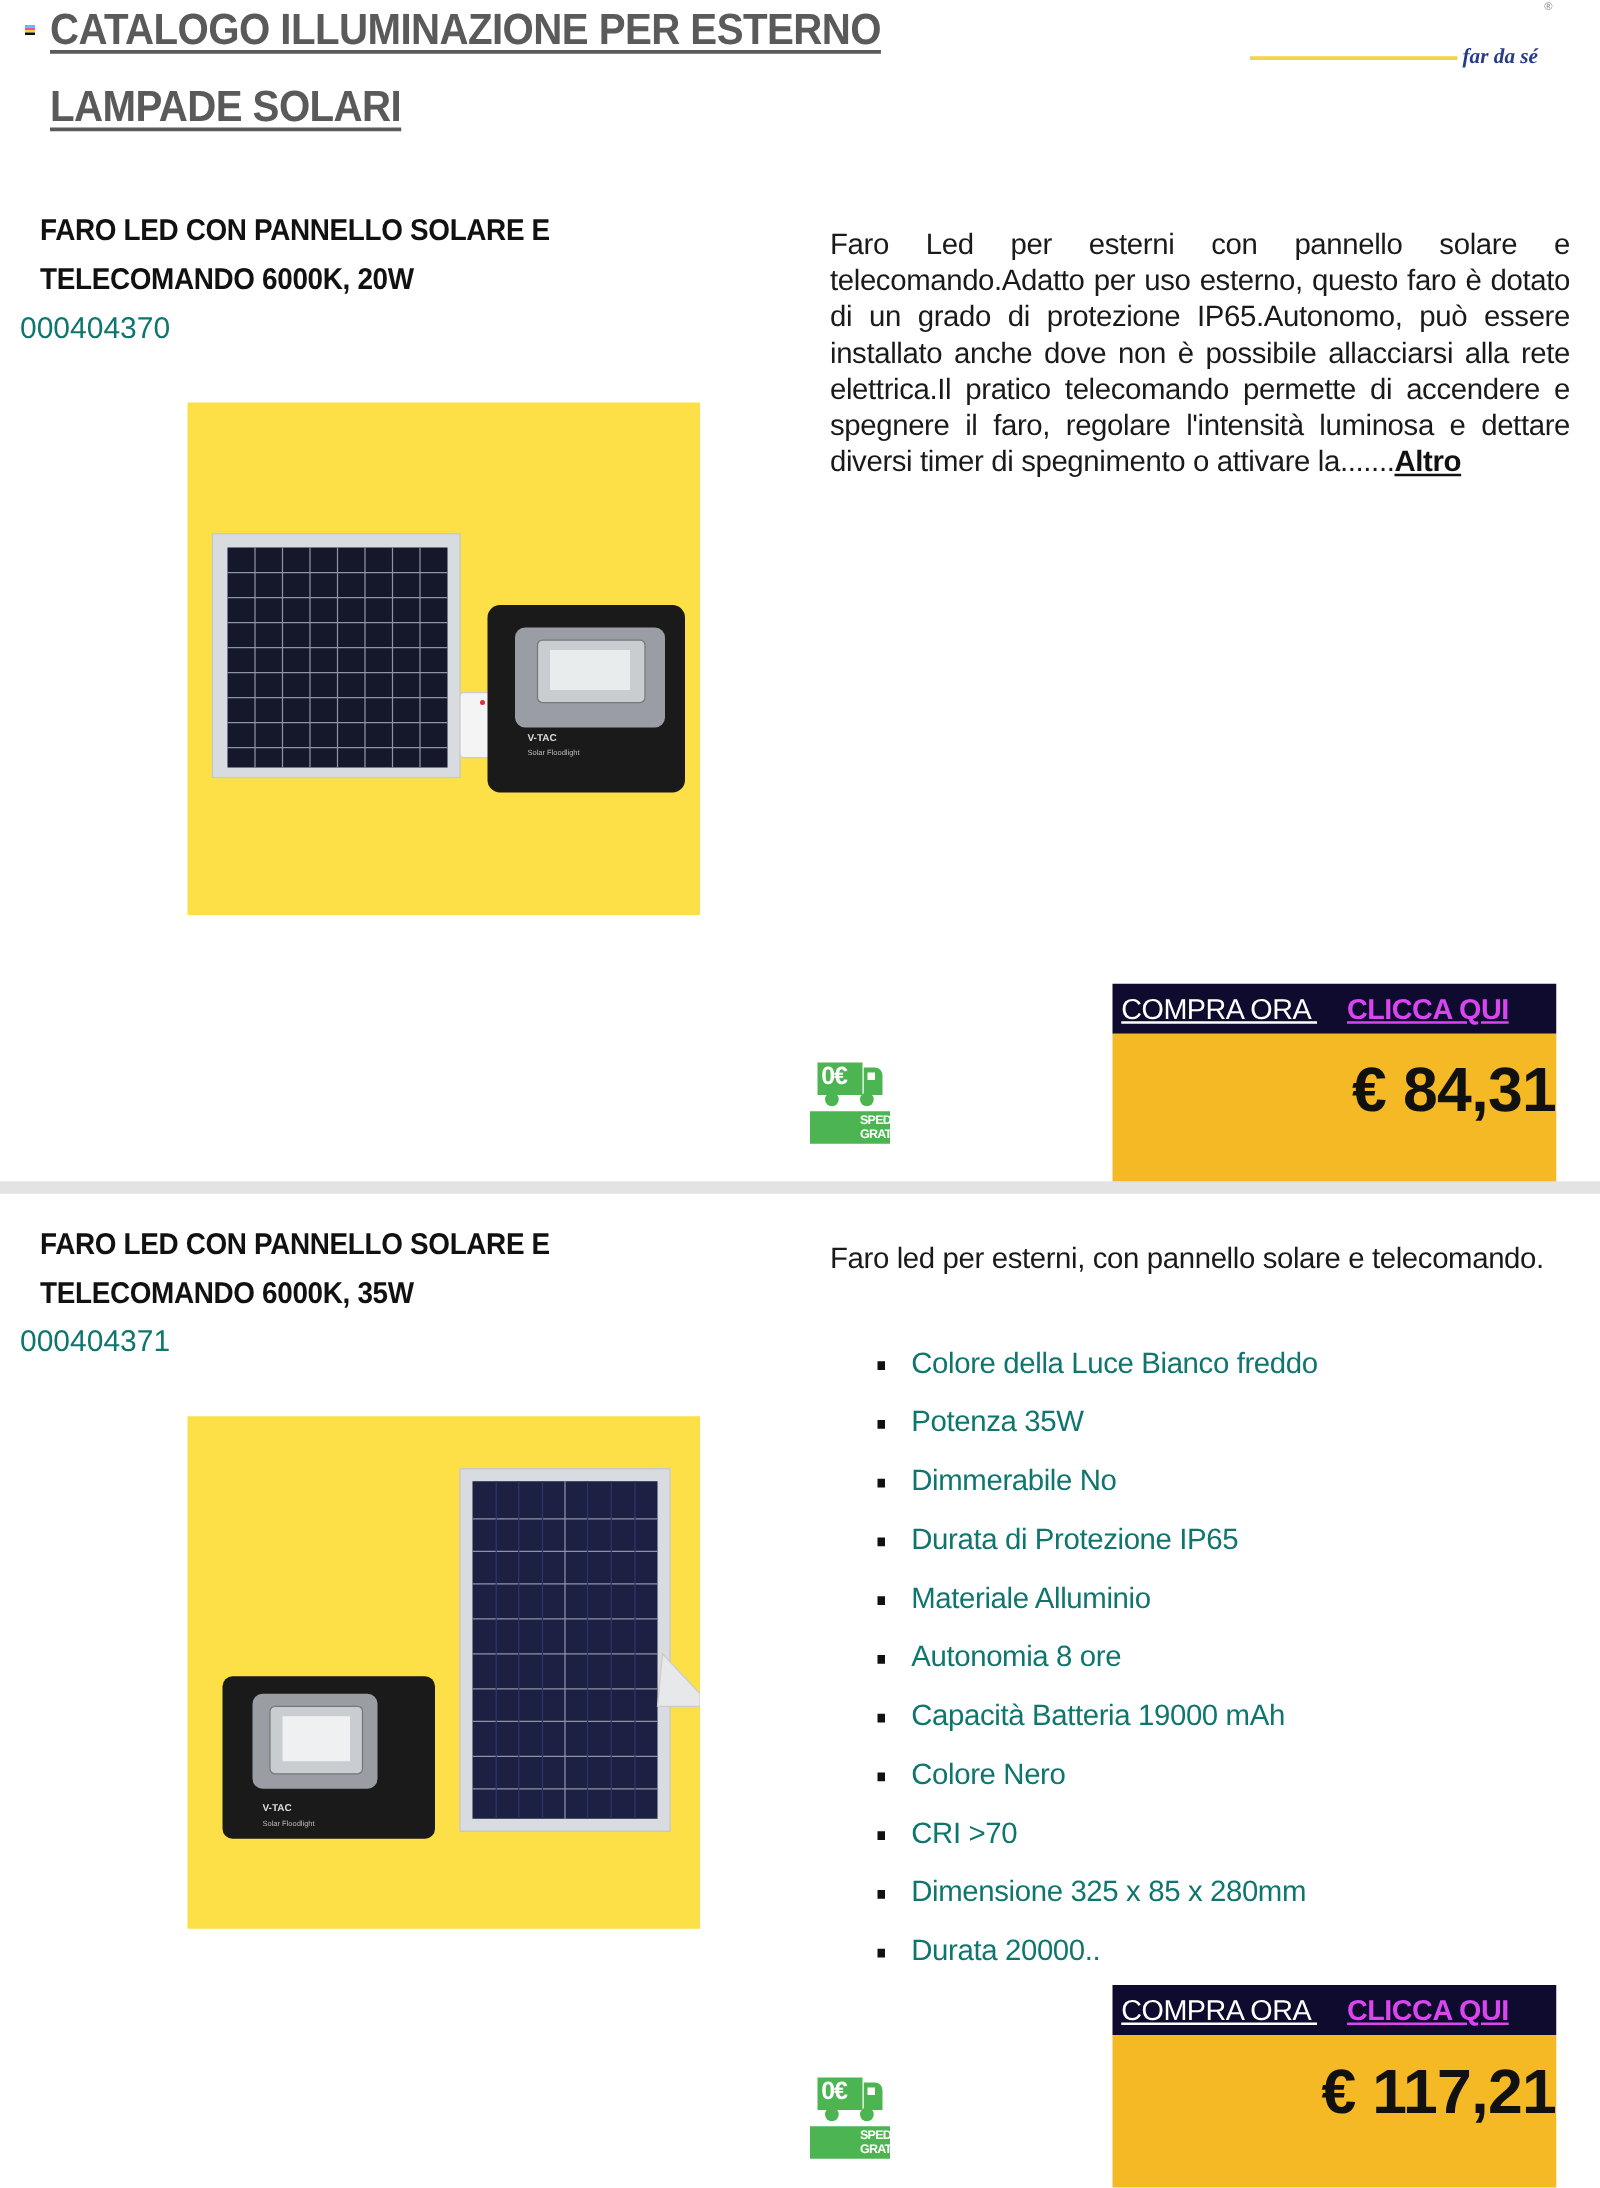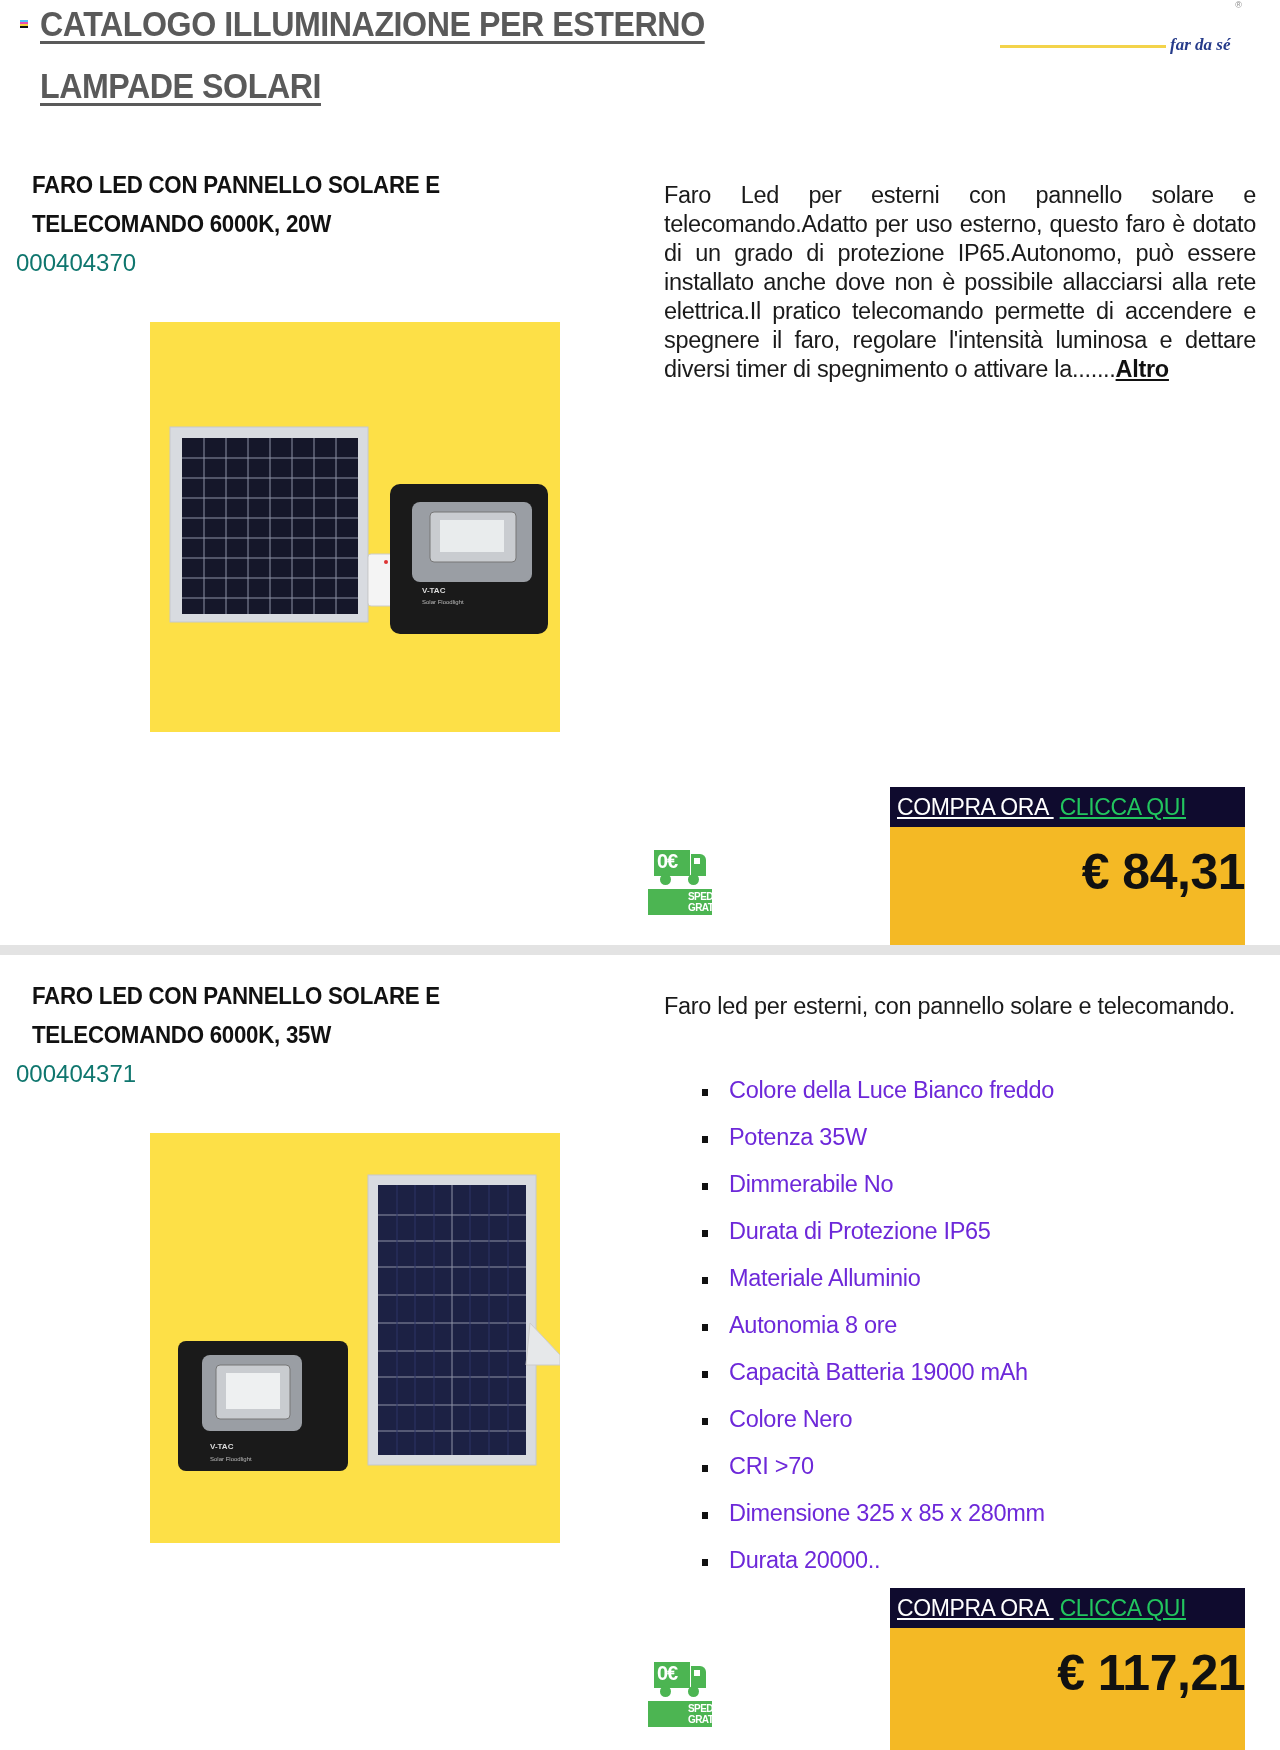--- a/index.html
+++ b/index.html
@@ -47,7 +47,7 @@
   .buy-box { position: absolute; left: 890px; width: 355px; }
   .buy-box .cta { height: 40px; background: #0f0b2e; color: #fff; font-size: 23px; padding: 7px 0 0 7px; white-space: nowrap; letter-spacing: -0.4px; }
   .buy-box .cta .a1 { color: #fff; text-decoration: underline; font-weight: normal; }
-  .buy-box .cta .a2 { color: #22c55e; text-decoration: underline; font-weight: normal; margin-left: 6px; }
+  .buy-box .cta .a2 { color: #d946ef; text-decoration: underline; font-weight: bold; margin-left: 24px; }
   .buy-box .price { background: #f4b925; text-align: right; font-size: 50px; font-weight: bold; color: #111; padding-top: 16px; letter-spacing: -0.5px; }
 
   svg { display: block; }

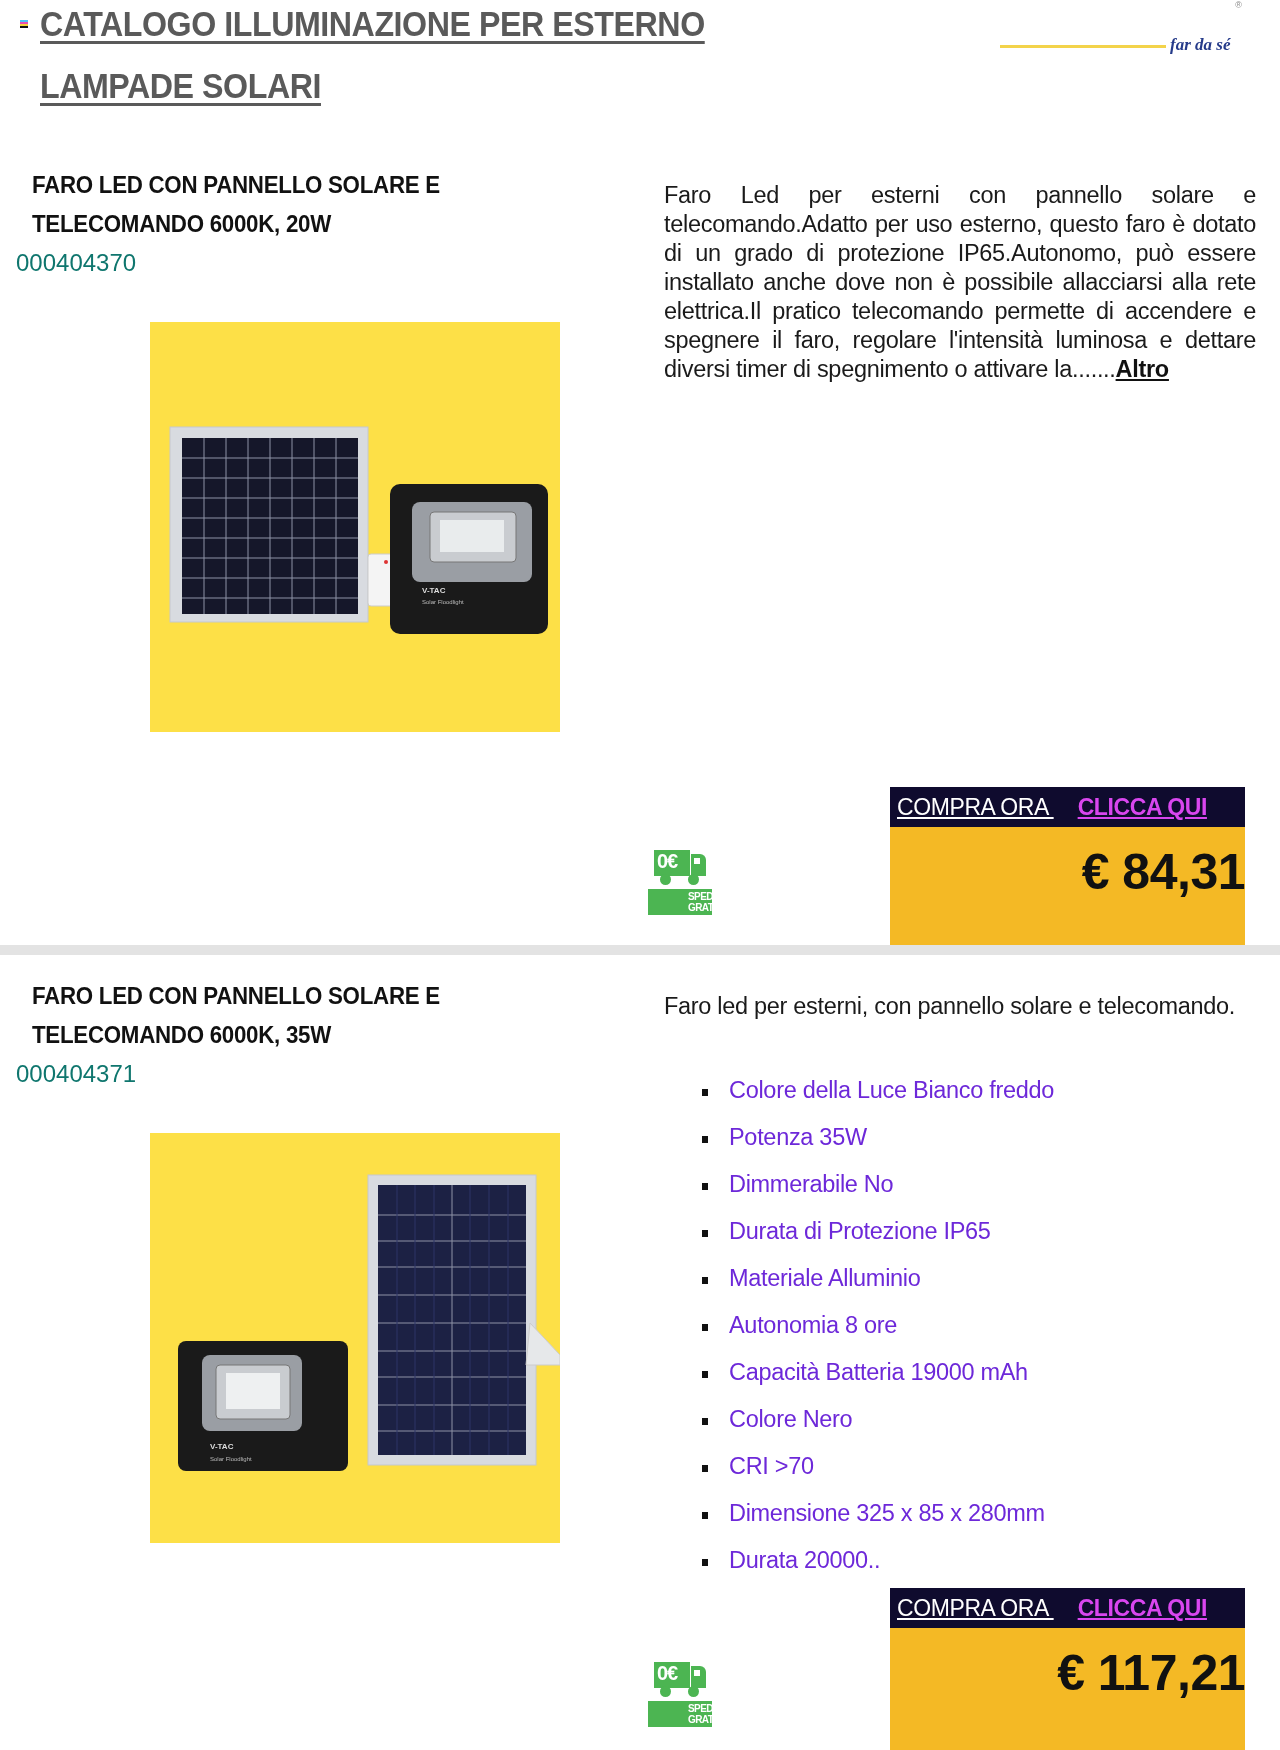--- a/index.html
+++ b/index.html
@@ -32,7 +32,7 @@
   .desc a { color: #111; font-weight: bold; text-decoration: underline; }
 
   .spec-list { position: absolute; left: 700px; list-style: none; }
-  .spec-list li { position: relative; font-size: 23.5px; line-height: 47px; color: #6d28d9; padding-left: 29px; white-space: nowrap; letter-spacing: -0.3px; }
+  .spec-list li { position: relative; font-size: 23.5px; line-height: 47px; color: #0f766e; padding-left: 29px; white-space: nowrap; letter-spacing: -0.3px; }
   .spec-list li::before { content: ""; position: absolute; left: 2px; top: 22px; width: 6px; height: 7px; background: #111; }
 
   .shipping { position: absolute; left: 648px; width: 64px; height: 70px; }

